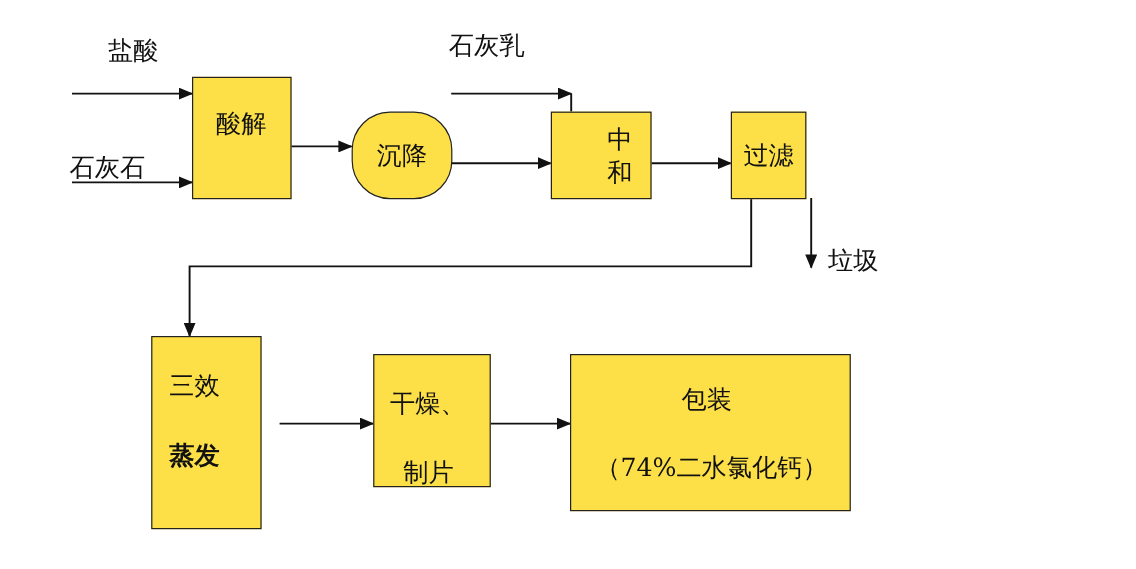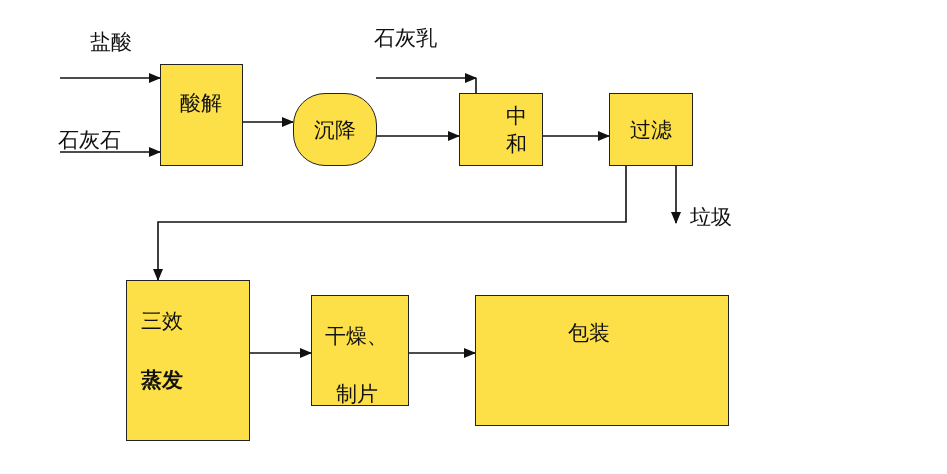--- a/index.html
+++ b/index.html
@@ -50,7 +50,7 @@
   <span style="font-size:21px;margin-left:46px;">中和</span>
 </div>
 
-<div class="box center" style="left:609px; top:93px; width:84px; height:73px;">
+<div class="box center" style="left:609px; top:93px; width:63px; height:73px;">
   <span style="font-size:21px;">过滤</span>
 </div>
 

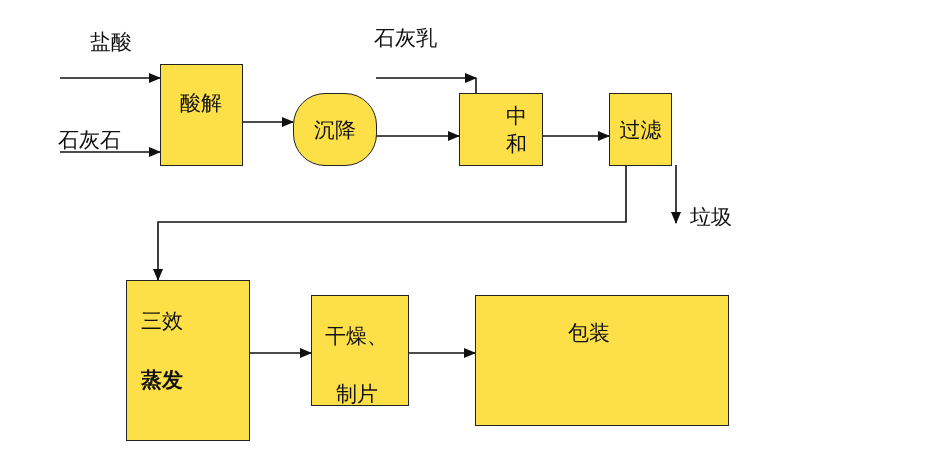--- a/index.html
+++ b/index.html
@@ -56,7 +56,7 @@
 
 <span class="lbl" style="left:690px; top:207px;text-align:right;">垃圾</span>
 
-<div class="box" style="left:126px; top:280px; width:124px; height:161px;">
+<div class="box" style="left:126px; top:280px; width:92px; height:161px;">
   <span class="lbl" style="left:14px; top:30px;">三效</span>
   <span class="lbl" style="left:14px; top:88px;font-weight:bold;">蒸发</span>
 </div>

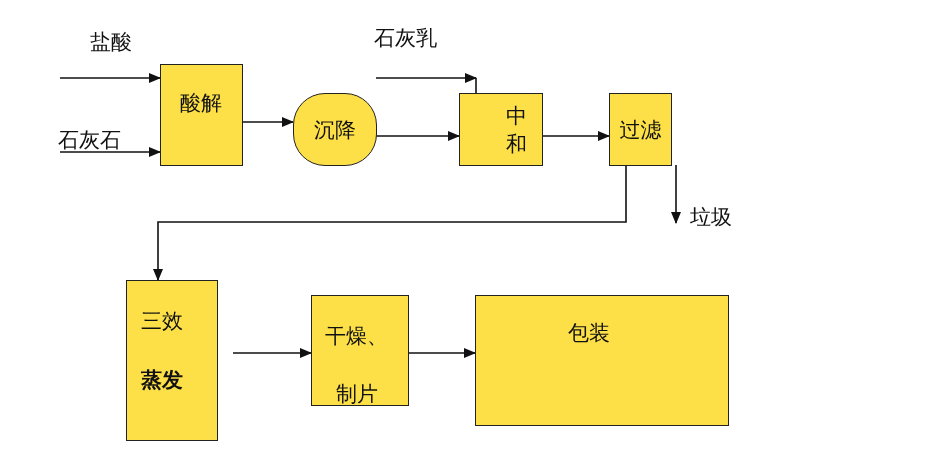--- a/index.html
+++ b/index.html
@@ -66,7 +66,7 @@
   <span class="lbl" style="left:24px; top:88px;">制片</span>
 </div>
 
-<div class="box" style="left:475px; top:295px; width:254px; height:131px;">
+<div class="box" style="left:475px; top:295px; width:234px; height:131px;">
   <span class="lbl" style="left:92px; top:27px;">包装</span>
 </div>
 

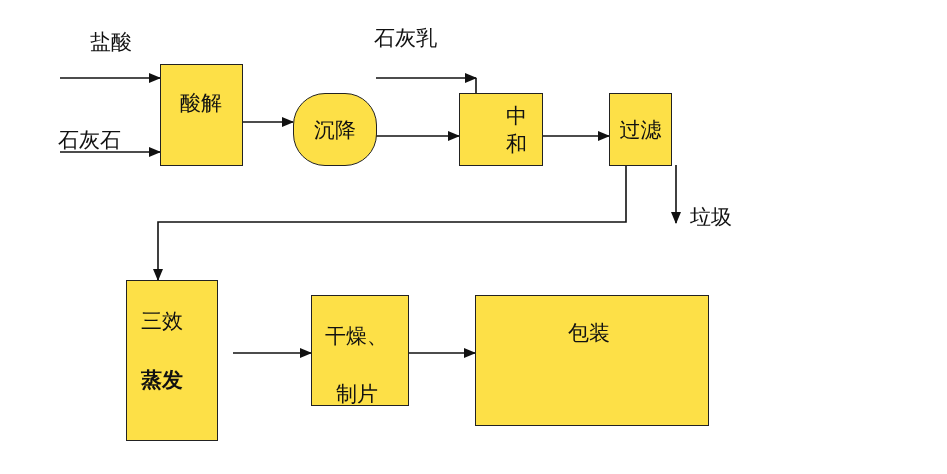--- a/index.html
+++ b/index.html
@@ -68,6 +68,7 @@
 
 <div class="box" style="left:475px; top:295px; width:234px; height:131px;">
   <span class="lbl" style="left:92px; top:27px;">包装</span>
+  <span class="lbl" style="left:20px; top:84px;">（74%二水氯化钙）</span>
 </div>
 
 </body></html>

